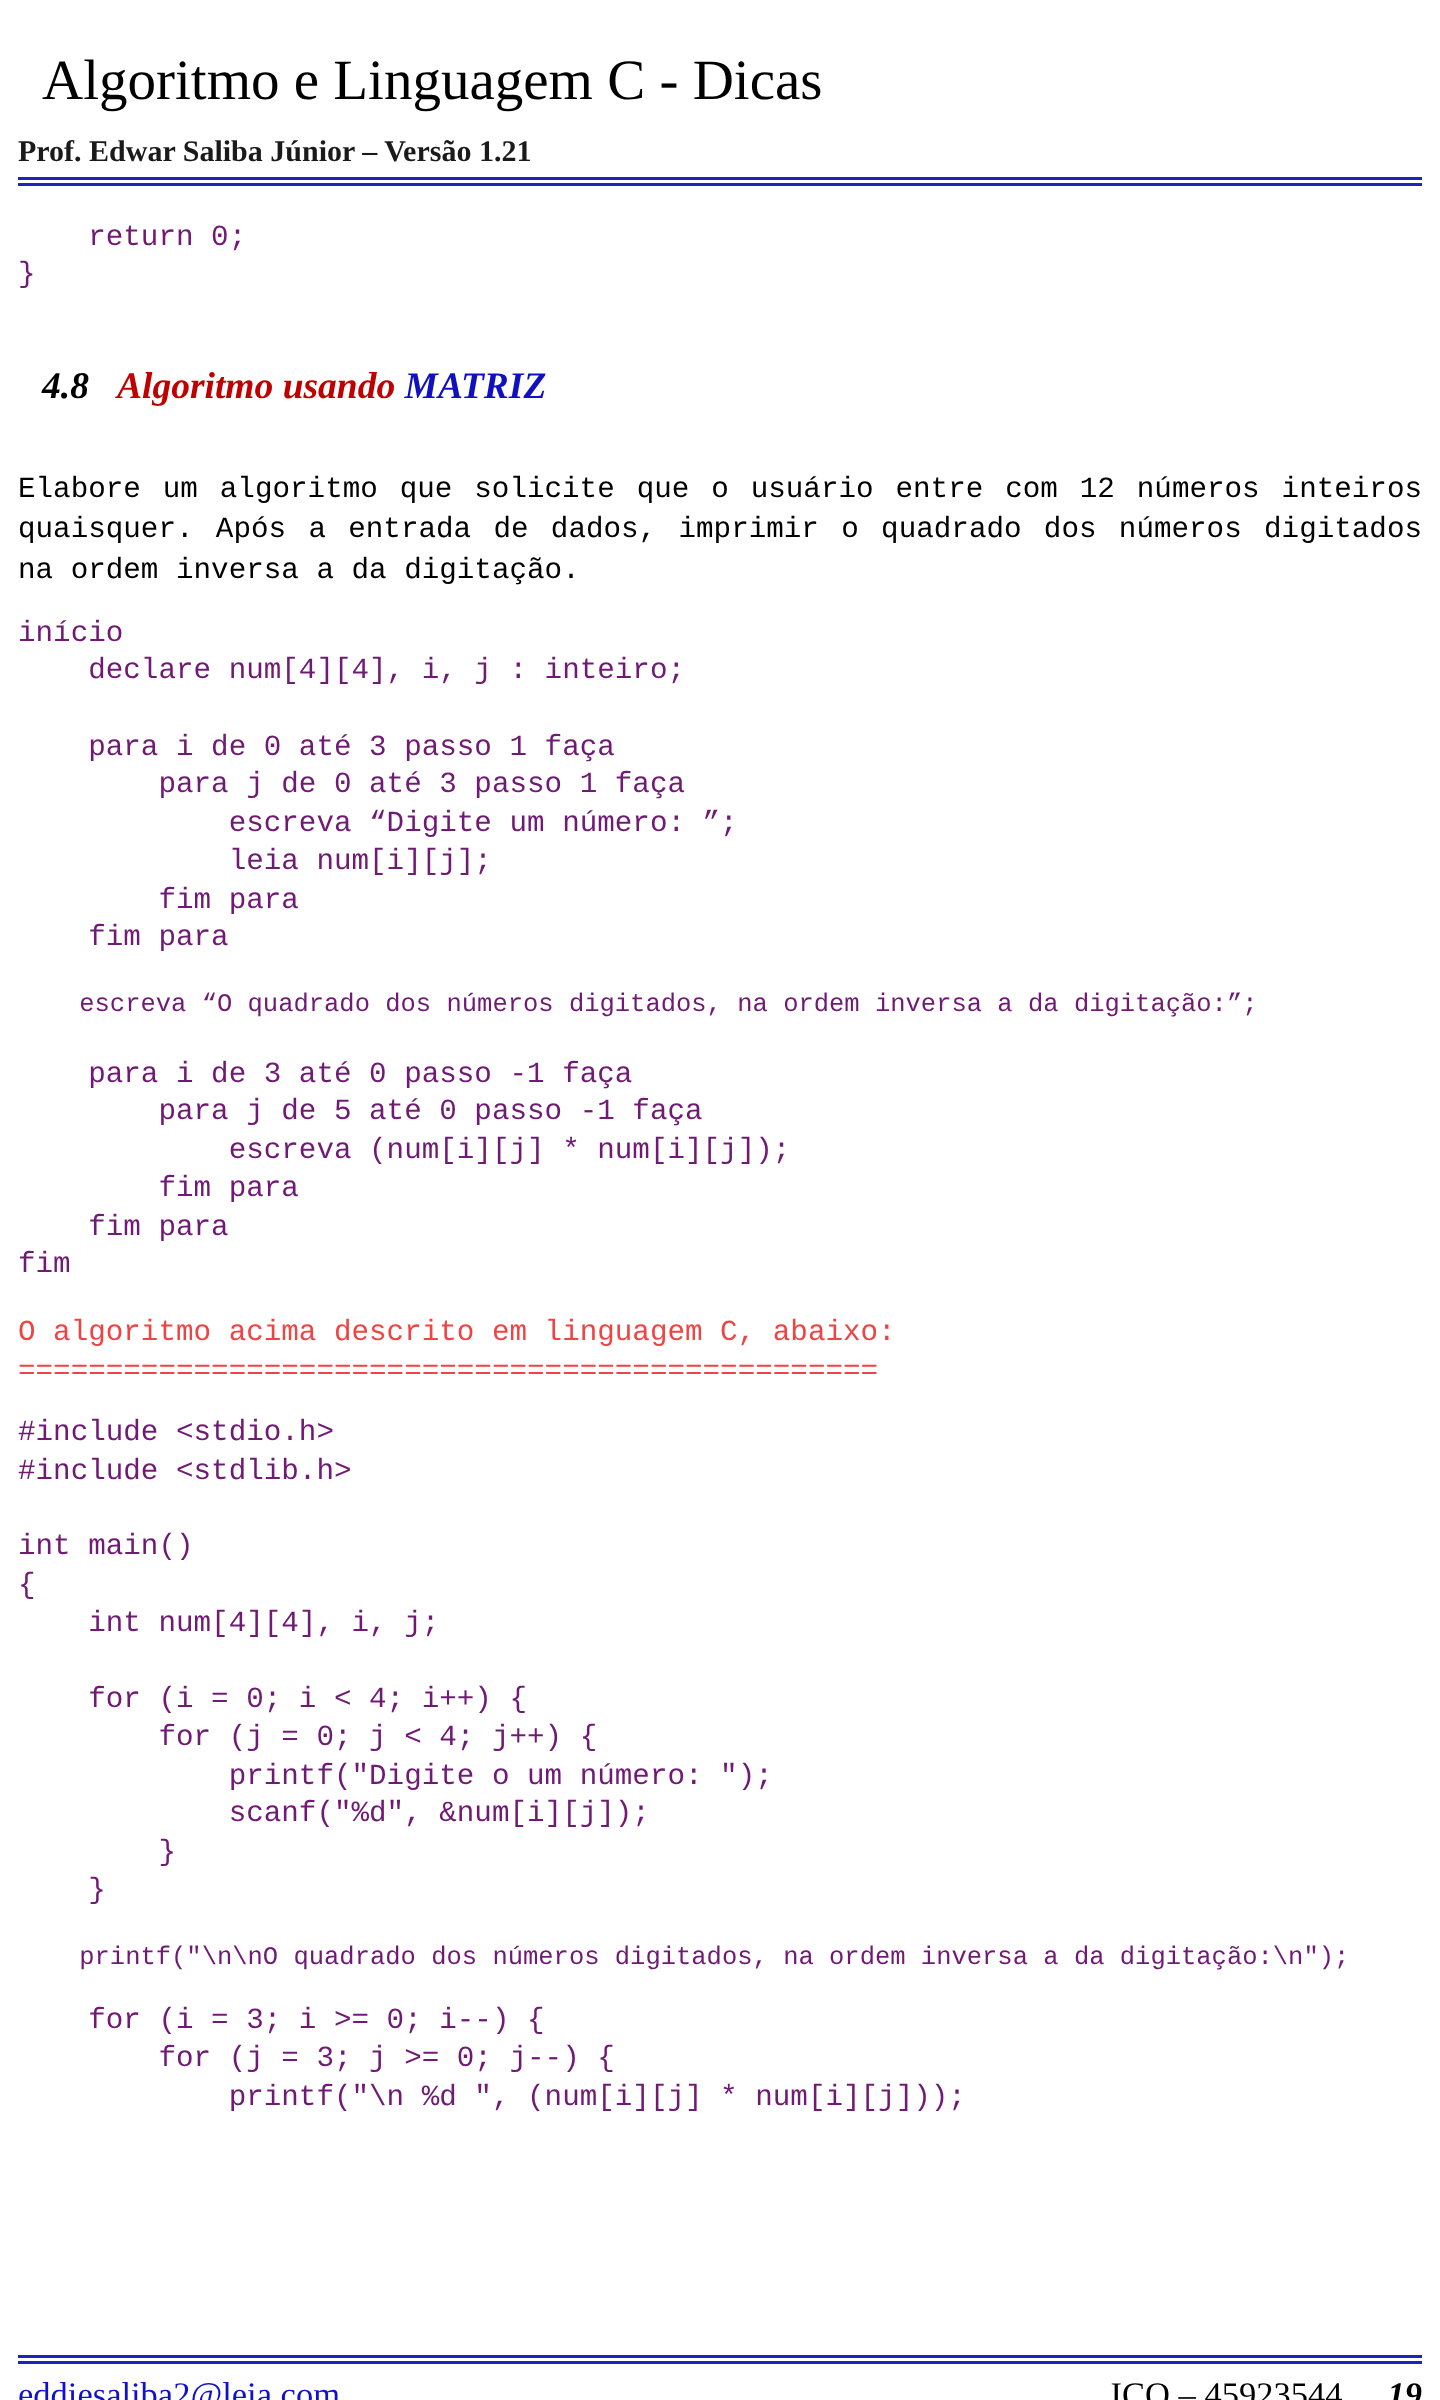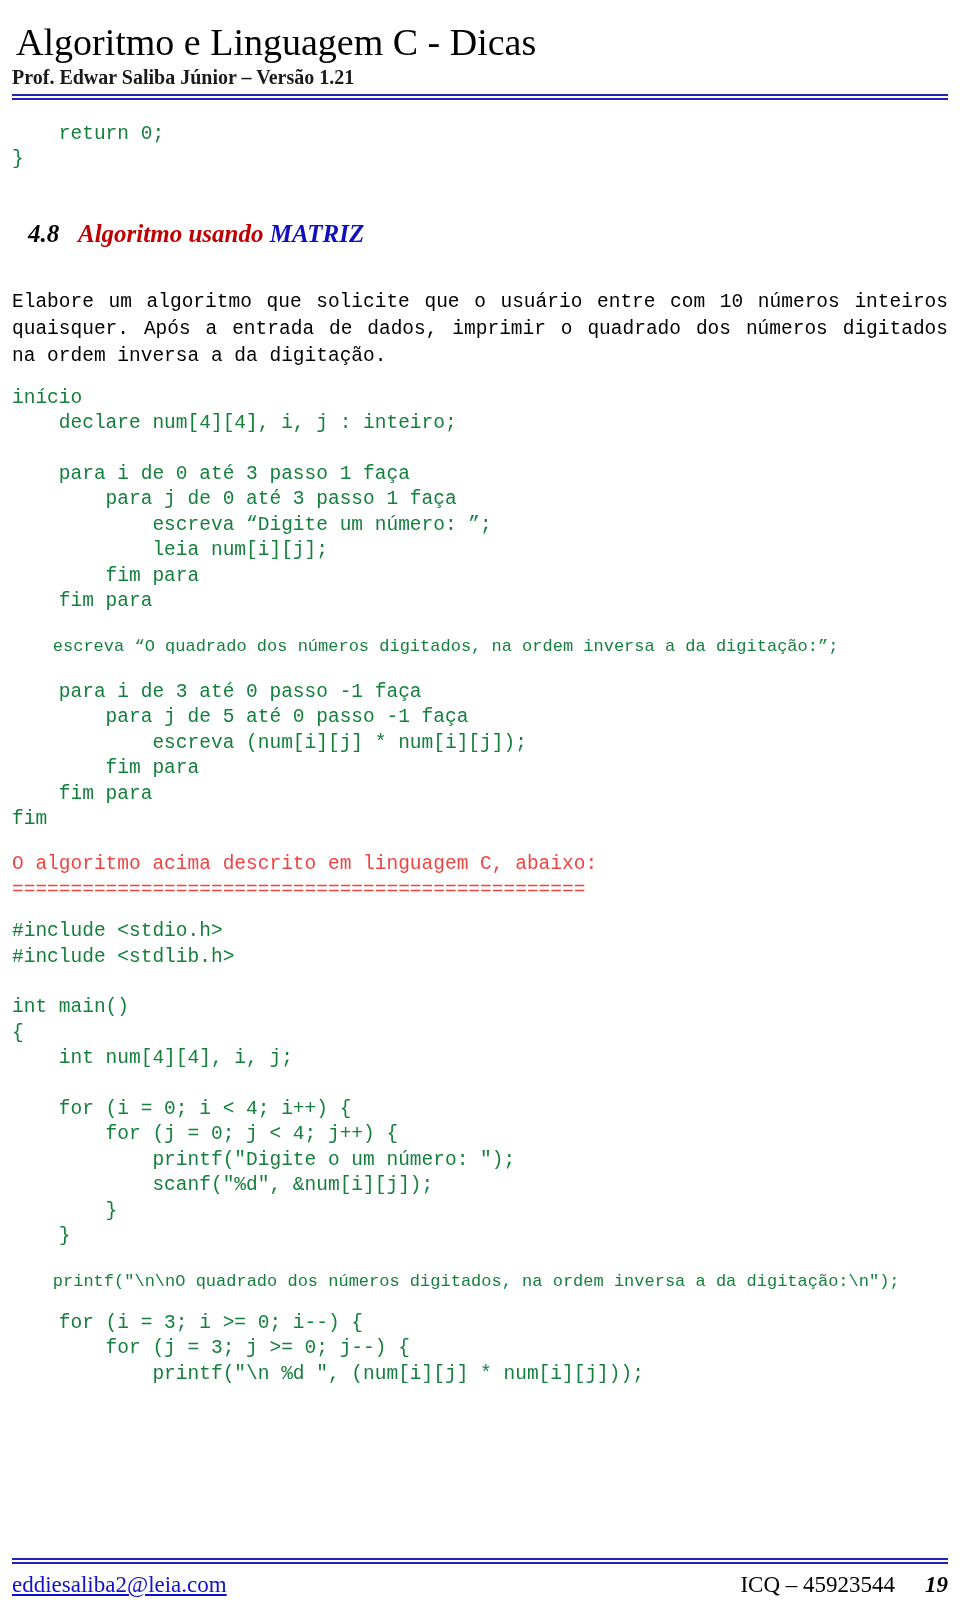--- a/index.html
+++ b/index.html
@@ -32,7 +32,7 @@
     font-weight: normal;
     letter-spacing: 0px;
     color: #000000;
-    margin: 4px;
+    margin: 16px;
     padding-top: 18px;
     white-space: nowrap;
   }

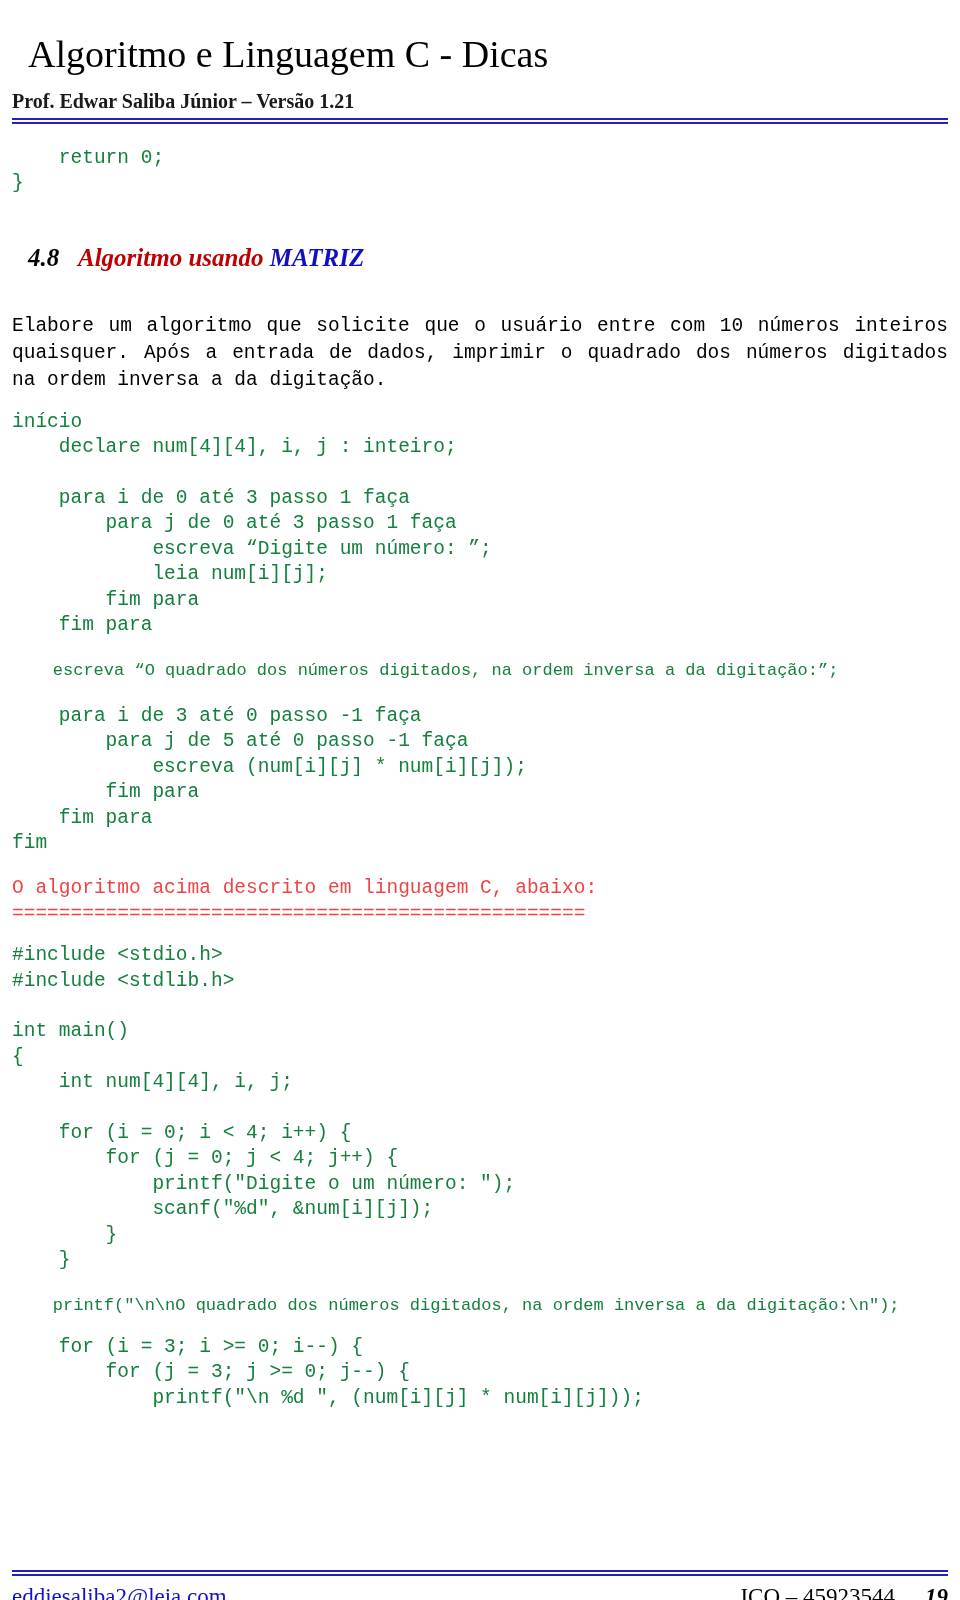--- a/index.html
+++ b/index.html
@@ -71,7 +71,7 @@
     line-height: 25.4px;
     white-space: pre-wrap;
   }
-  .code-blue { color: #15803d; }
+  .code-blue { color: #701a75; }
   .code-black { color: #ef4444; }
 
   .para-just {

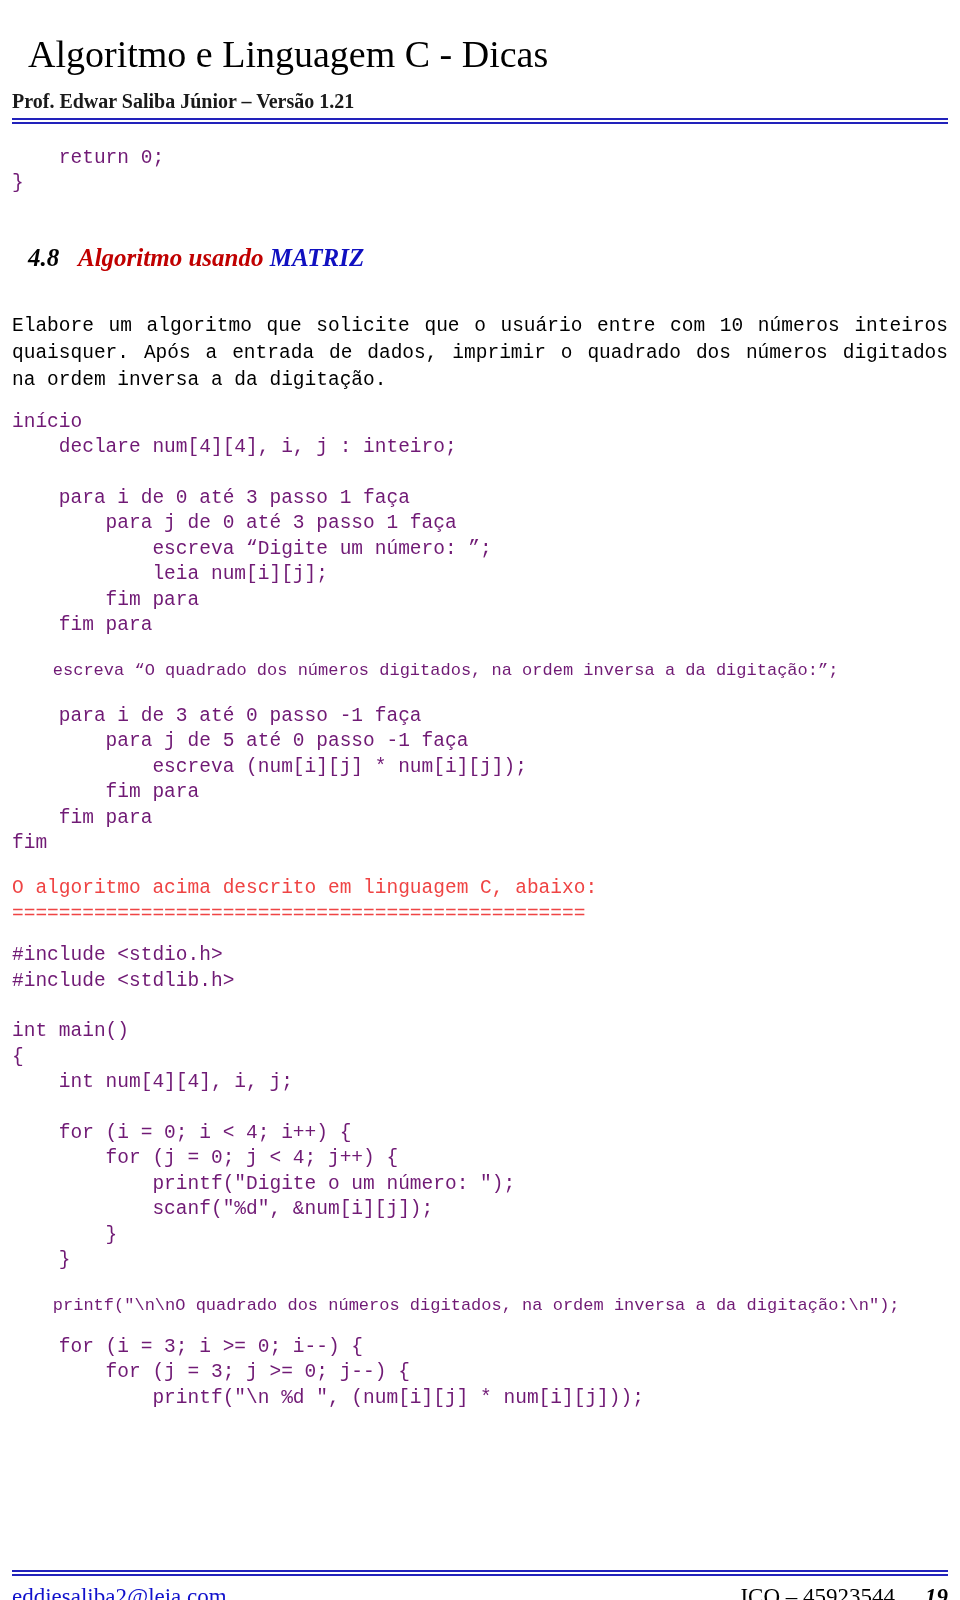--- a/index.html
+++ b/index.html
@@ -164,7 +164,7 @@
 
     <div class="sp-24"></div>
 
-    <div class="para-just">Elabore um algoritmo que solicite que o usuário entre com 10 números inteiros quaisquer. Após a entrada de dados, imprimir o quadrado dos números digitados na ordem inversa a da digitação.</div>
+    <div class="para-just">Elabore um algoritmo que solicite que o usuário entre com 12 números inteiros quaisquer. Após a entrada de dados, imprimir o quadrado dos números digitados na ordem inversa a da digitação.</div>
 
     <div class="sp-16"></div>
 

